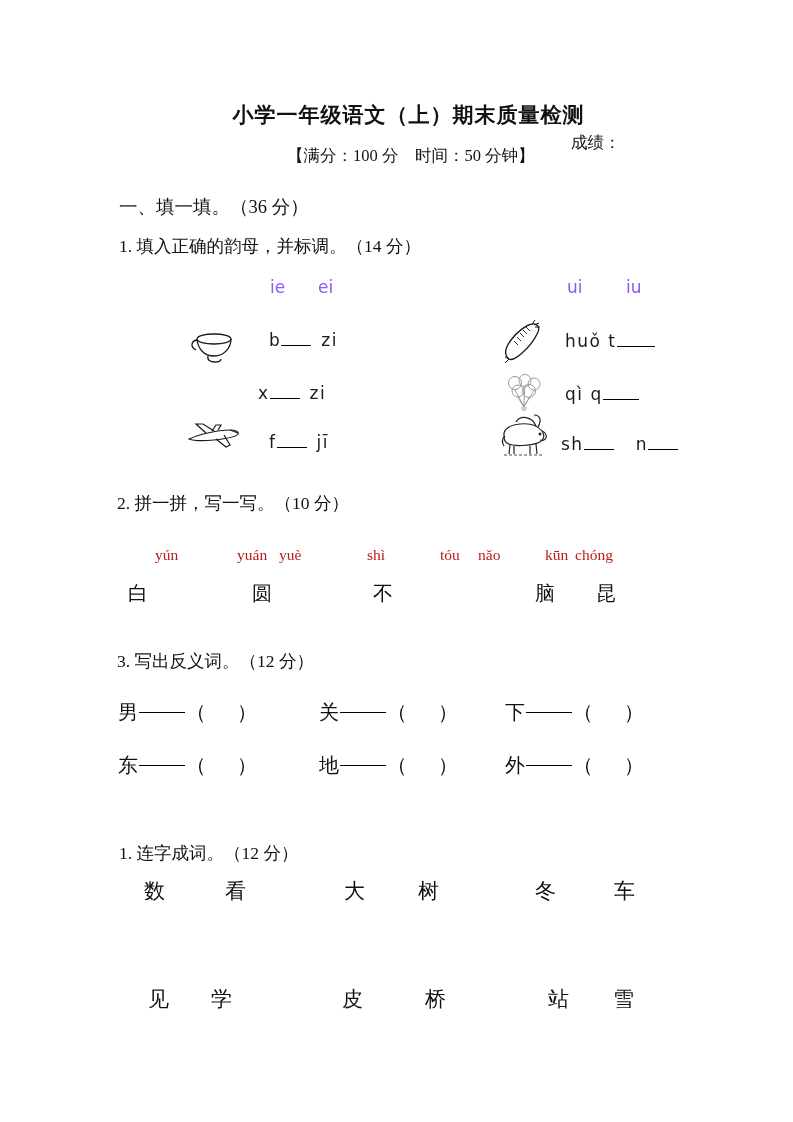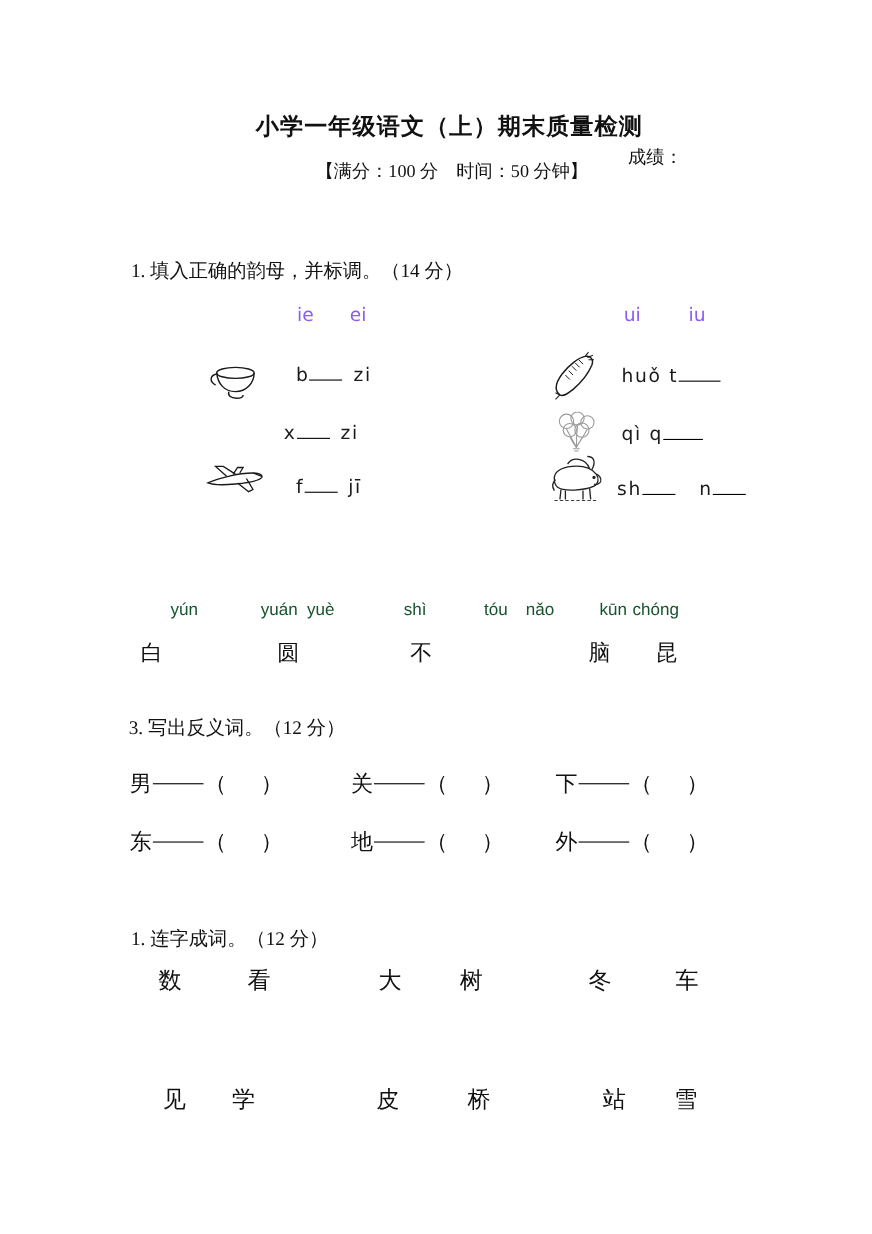--- a/index.html
+++ b/index.html
@@ -32,6 +32,7 @@
   <div class="abs meta" style="left:287px;top:145px;">【满分：100 分　时间：50 分钟】</div>
   <div class="abs meta" style="left:571px;top:132px;">成绩：</div>
 
+  <div class="abs h1" style="left:119px;top:194px;">一、填一填。（36 分）</div>
   <div class="abs h2" style="left:119px;top:234px;">1. 填入正确的韵母，并标调。（14 分）</div>
 
   <span class="abs pinyin" style="left:270px;top:277px;">ie</span>

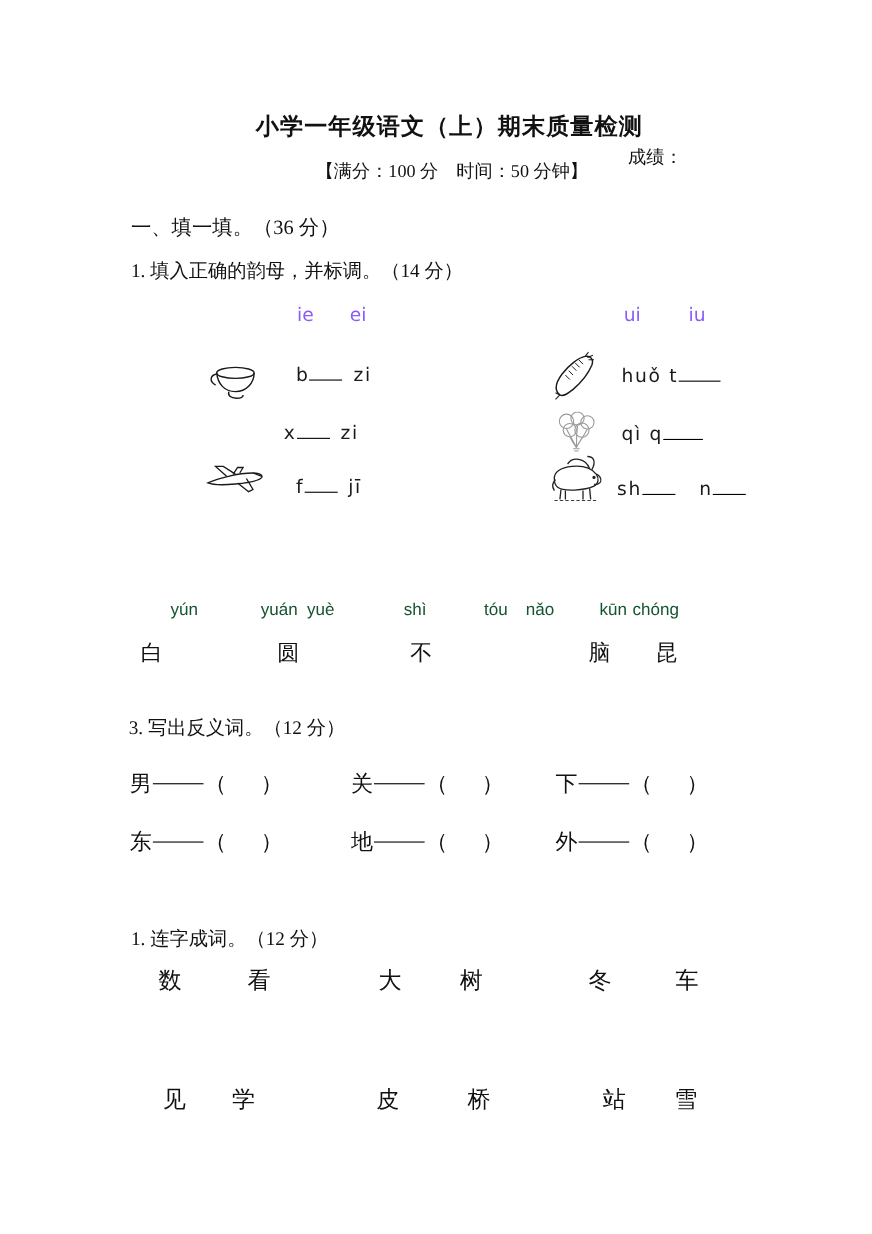--- a/index.html
+++ b/index.html
@@ -122,6 +122,7 @@
     <span>sh</span><span class="blank" style="width:30px;"></span><span style="margin-left:22px;">n</span><span class="blank" style="width:30px;"></span>
   </div>
 
+  <div class="abs h2" style="left:117px;top:491px;">2.  拼一拼，写一写。（10 分）</div>
 
   <span class="abs pinyin2" style="left:155px;top:546px;">yún</span>
   <span class="abs pinyin2" style="left:237px;top:546px;">yuán</span>

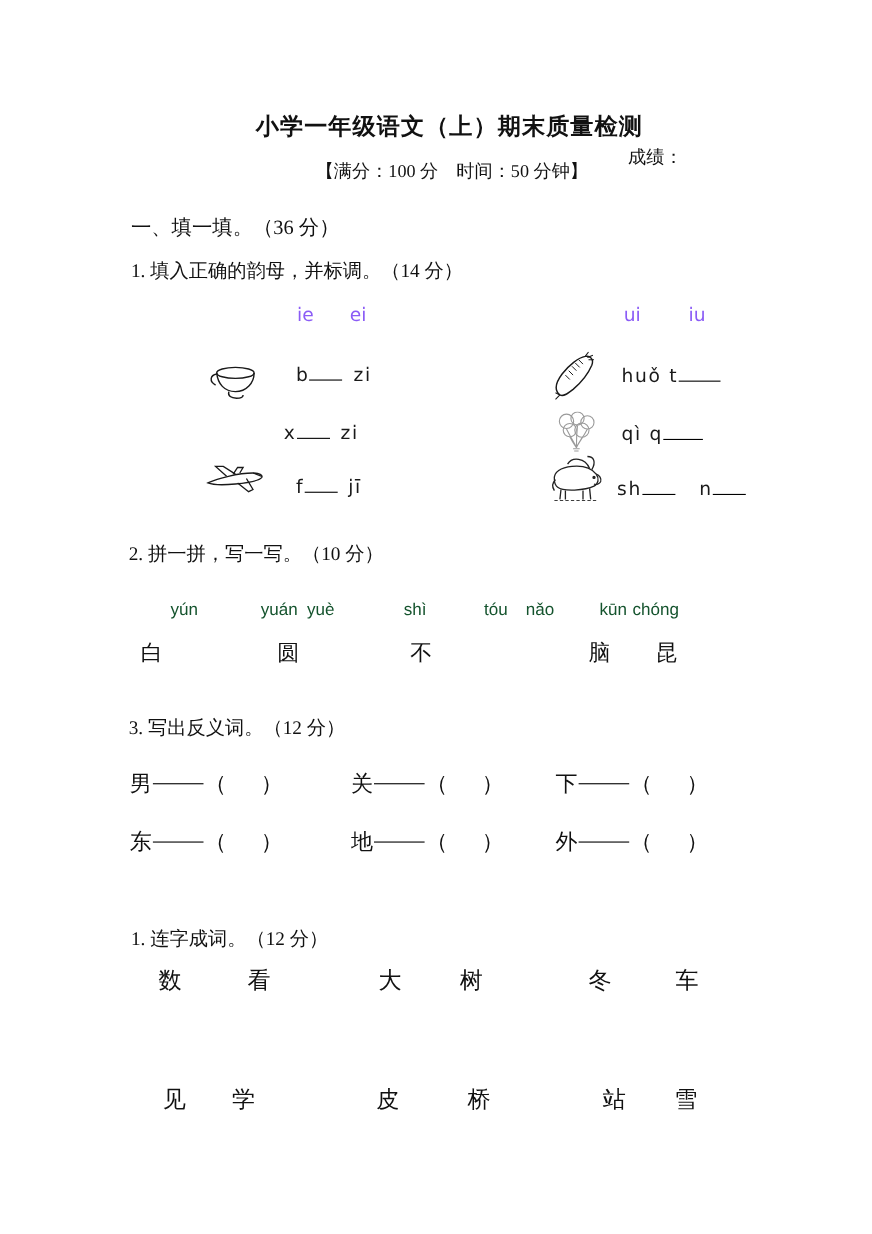--- a/index.html
+++ b/index.html
@@ -12,7 +12,7 @@
   .h1{font-size:18.5px;}
   .h2{font-size:17.5px;}
   .pinyin{font-family:"DejaVu Sans","Liberation Sans",sans-serif;font-size:17px;color:#8b5cf6;}
-  .pinyin2{font-family:Liberation Sans, sans-serif;font-size:15.5px;color:#14532d;}
+  .pinyin2{font-family:Liberation Serif, serif;font-size:15.5px;color:#b91c1c;}
   .pitem{font-family:"DejaVu Sans","Liberation Sans",sans-serif;font-size:17px;color:#1a1a1a;letter-spacing:1.5px;}
   .blank{display:inline-block;border-bottom:1.6px solid #000;height:0.95em;vertical-align:baseline;}
   .hanzi{font-size:20px;}

